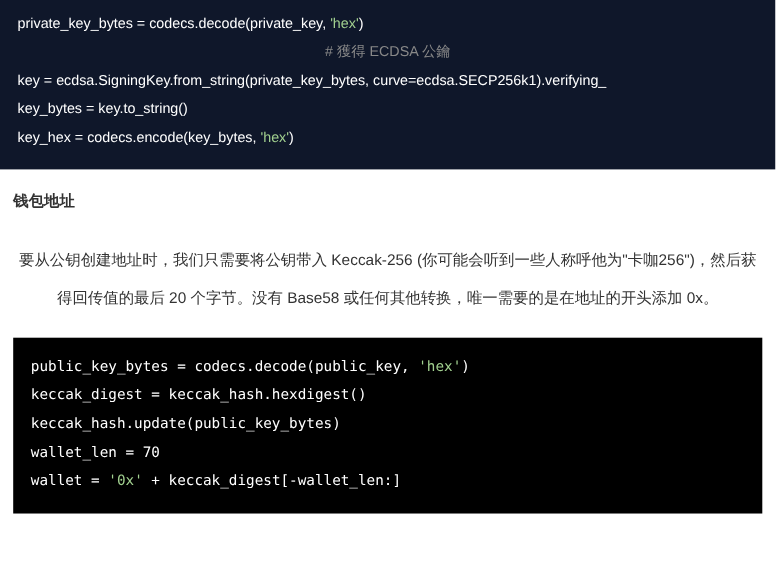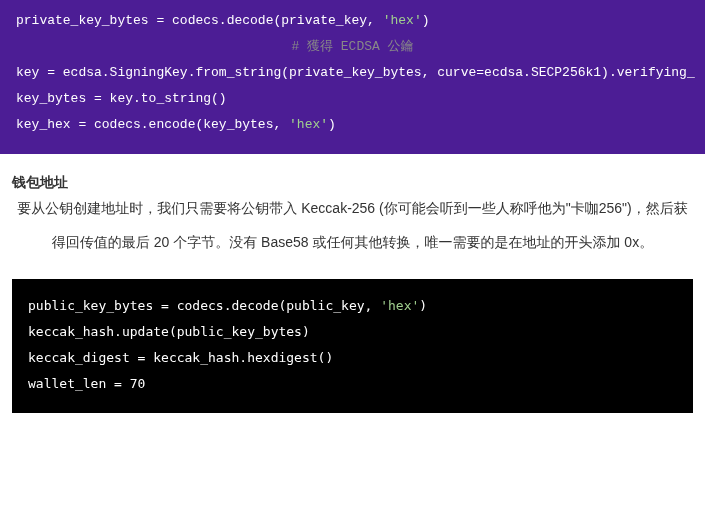--- a/index.html
+++ b/index.html
@@ -14,10 +14,10 @@
       width: 705px;
     }
     .code-block {
-      background: #4c1d95;
+      background: #0f172a;
       color: #ffffff;
       padding: 8px 16px 16px 16px;
-      font-family: Liberation Mono, monospace;
+      font-family: Liberation Sans, sans-serif;
       font-size: 13px;
       line-height: 2;
       overflow: hidden;

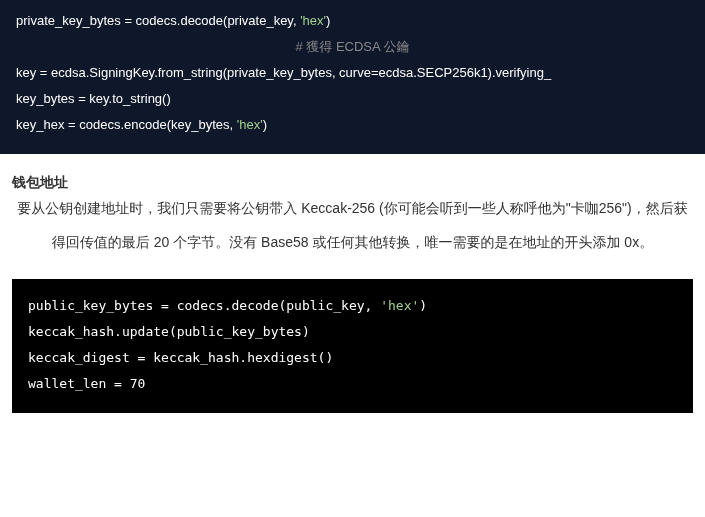--- a/index.html
+++ b/index.html
@@ -51,6 +51,7 @@
       font-size: 14px;
       font-weight: bold;
       color: #333333;
+      margin-bottom: 28px;
     }
     .paragraph {
       font-size: 14px;

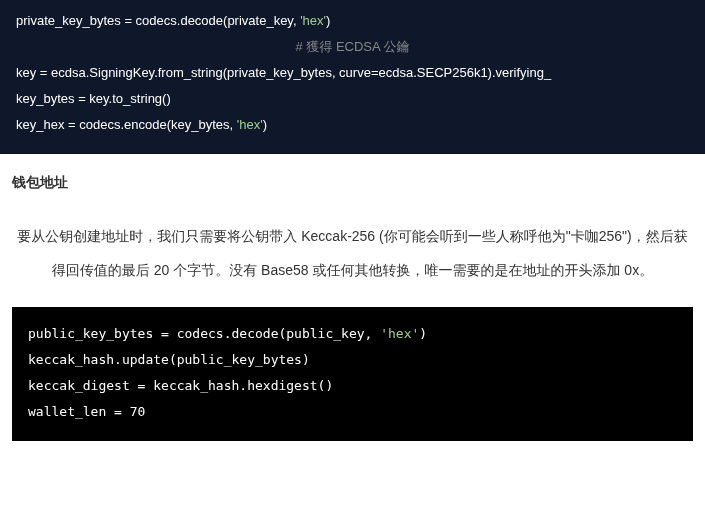--- a/index.html
+++ b/index.html
@@ -78,8 +78,8 @@
 
 <div class="code-block-2">
   <span class="code-line"><span>public_key_bytes = codecs.decode(public_key, </span><span class="string">'hex'</span><span>)</span></span>
+  <span class="code-line">keccak_digest = keccak_hash.hexdigest()</span>
   <span class="code-line">keccak_hash.update(public_key_bytes)</span>
-  <span class="code-line">keccak_digest = keccak_hash.hexdigest()</span>
   <span class="code-line">wallet_len = 70</span>
 </div>
 

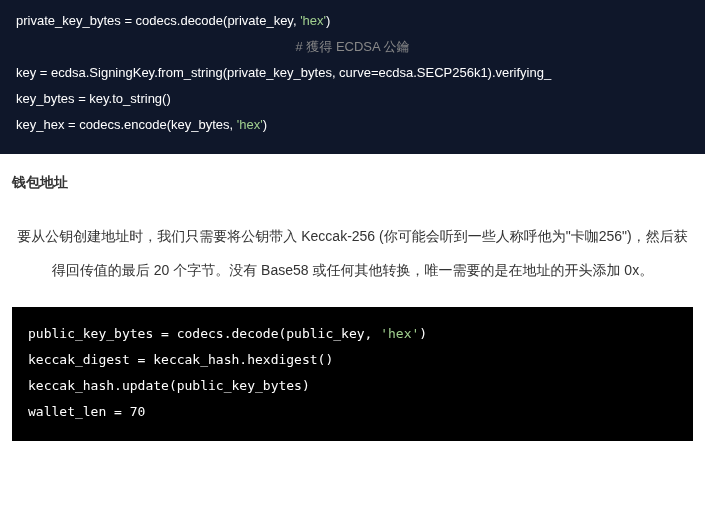--- a/index.html
+++ b/index.html
@@ -81,6 +81,7 @@
   <span class="code-line">keccak_digest = keccak_hash.hexdigest()</span>
   <span class="code-line">keccak_hash.update(public_key_bytes)</span>
   <span class="code-line">wallet_len = 70</span>
+  <span class="code-line"><span>wallet = </span><span class="string">'0x'</span><span> + keccak_digest[-wallet_len:]</span></span>
 </div>
 
 </body></html>

